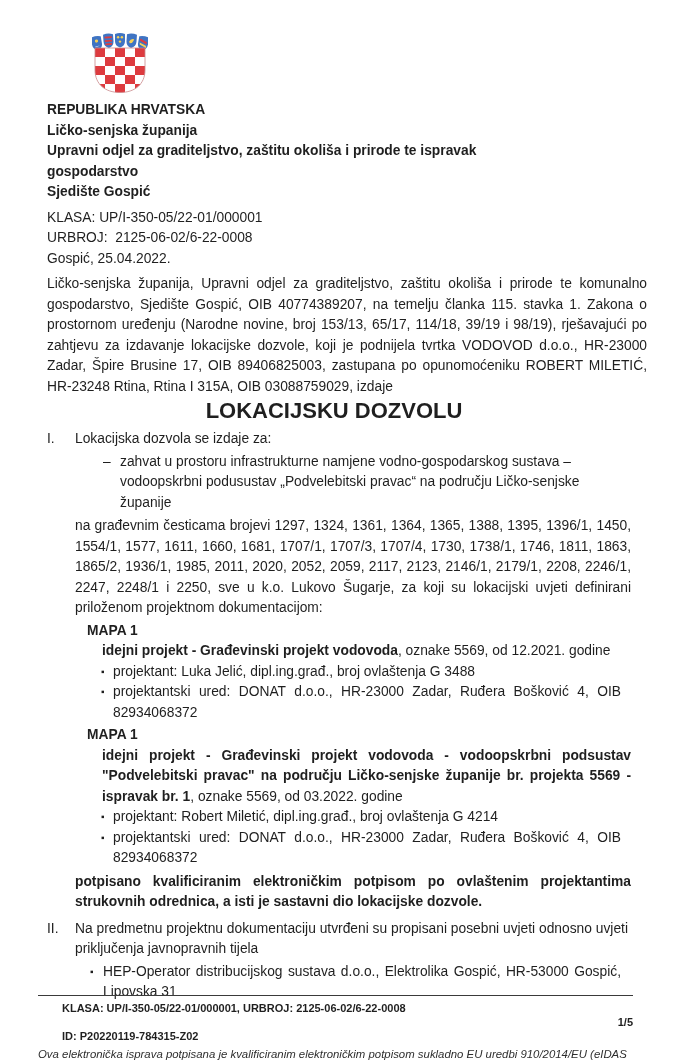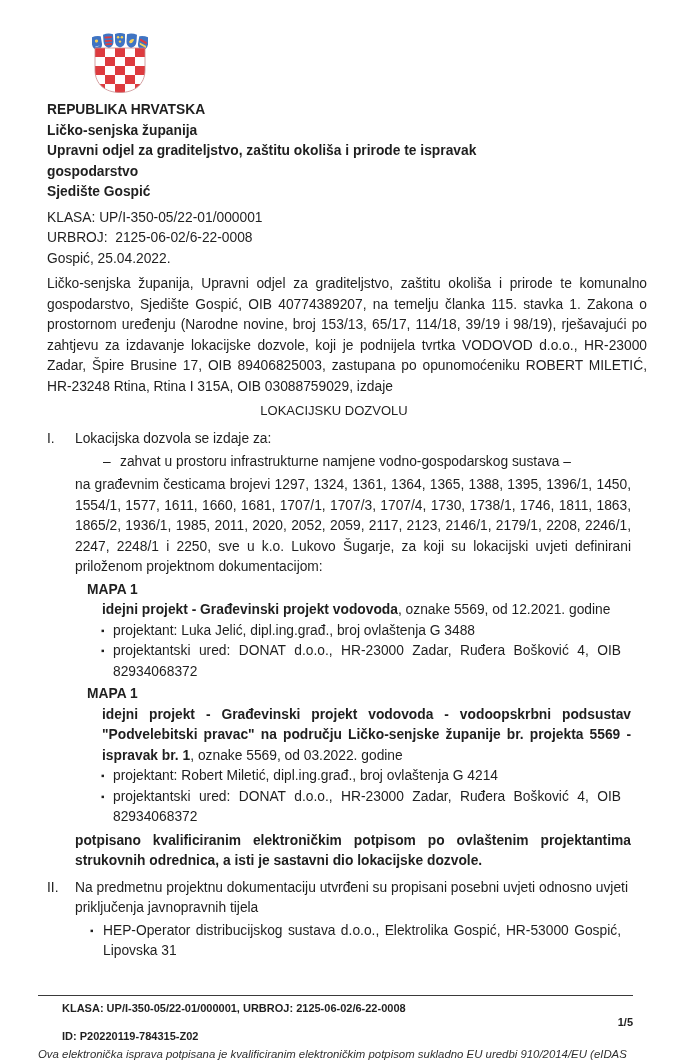--- a/index.html
+++ b/index.html
@@ -33,8 +33,8 @@
   .doc-title{
     margin-top:3px;
     text-align:center;
-    font-weight:normal;
-    font-size:13px;
+    font-weight:bold;
+    font-size:22px;
     line-height:22px;
   }
   .sec{display:flex;padding:0 37px 0 47px;}

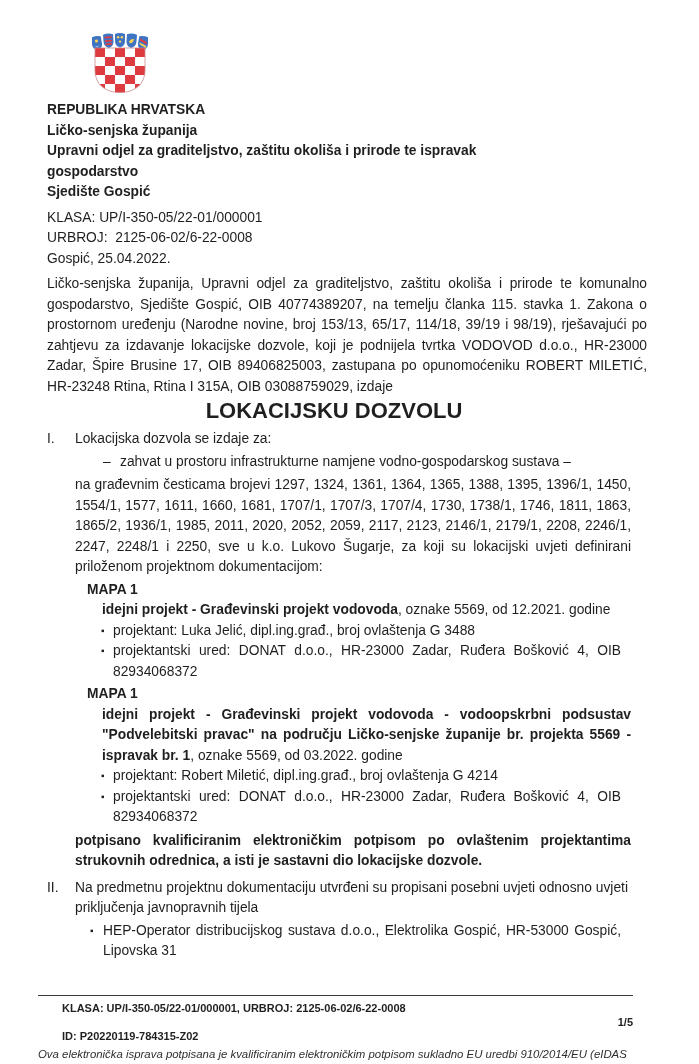--- a/index.html
+++ b/index.html
@@ -161,6 +161,7 @@
         <div class="dash-glyph">–</div>
         <div>
           <div>zahvat u prostoru infrastrukturne namjene vodno-gospodarskog sustava –</div>
+          <div>vodoopskrbni podusustav „Podvelebitski pravac“ na području Ličko-senjske županije</div>
         </div>
       </div>
 

